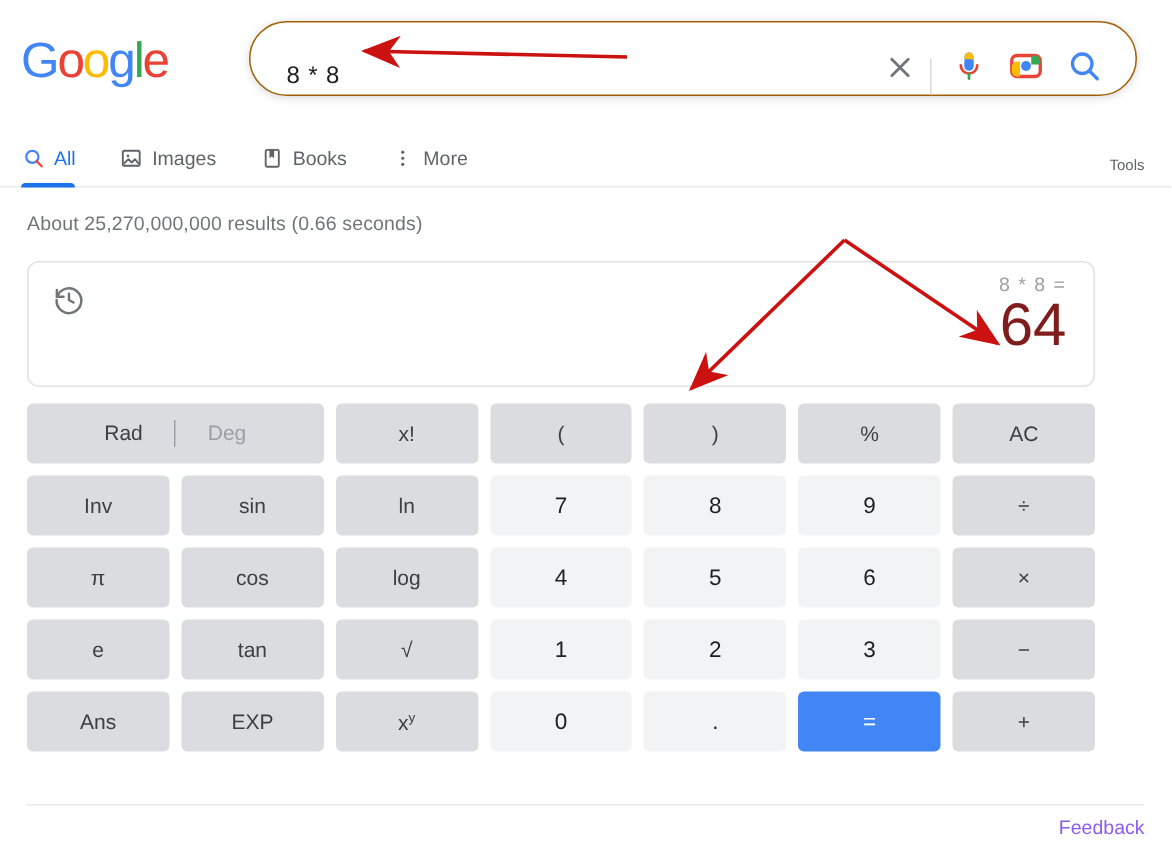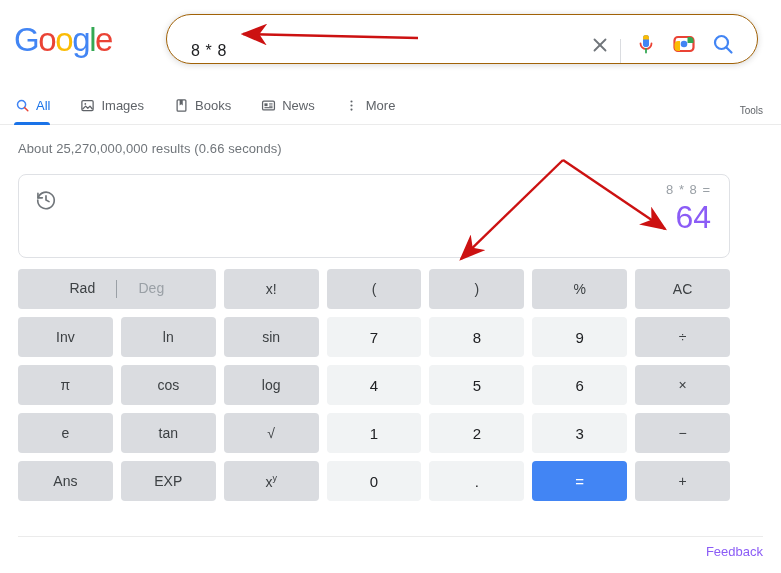--- a/index.html
+++ b/index.html
@@ -297,18 +297,6 @@
     <span>Books</span>
   </div>
 
-  <div class="tab">
-    <span class="tab-icon">
-      <svg width="15" height="15" viewBox="0 0 24 24" fill="none" stroke="#5f6368" stroke-width="2">
-        <rect x="2.5" y="5" width="19" height="14" rx="2"></rect>
-        <rect x="5.5" y="8.5" width="5" height="4.5" fill="#5f6368" stroke="none"></rect>
-        <line x1="13" y1="9.5" x2="18.5" y2="9.5" stroke-width="1.8"></line>
-        <line x1="13" y1="13" x2="18.5" y2="13" stroke-width="1.8"></line>
-        <line x1="5.5" y1="15.5" x2="18.5" y2="15.5" stroke-width="1.8"></line>
-      </svg>
-    </span>
-    <span>News</span>
-  </div>
 
   <div class="tab">
     <span class="tab-icon">

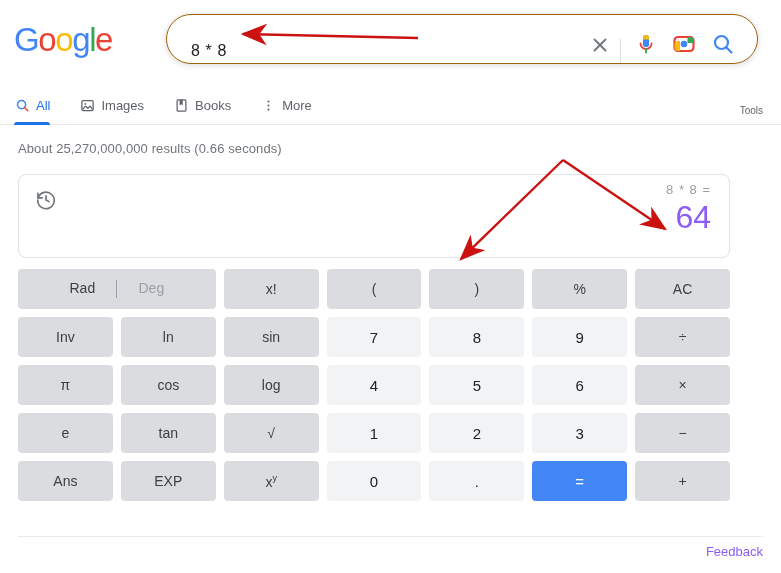--- a/index.html
+++ b/index.html
@@ -148,8 +148,8 @@
     line-height: 18px;
   }
   .result {
-    font-size: 32px;
-    color: #8b5cf6;
+    font-size: 40px;
+    color: #7f1d1d;
     line-height: 36px;
     letter-spacing: 0px;
   }

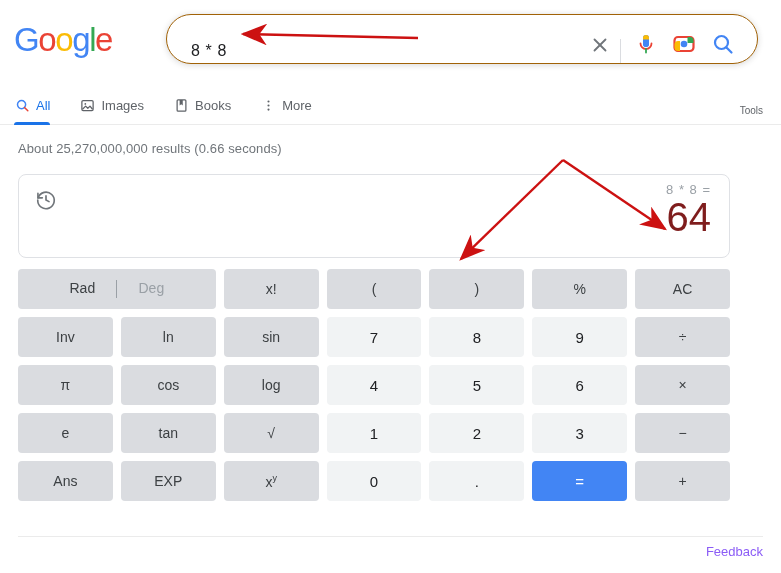--- a/index.html
+++ b/index.html
@@ -347,8 +347,8 @@
       <div class="key">%</div>
       <div class="key">AC</div>
       <div class="key">Inv</div>
+      <div class="key">sin</div>
       <div class="key">ln</div>
-      <div class="key">sin</div>
       <div class="key num">7</div>
       <div class="key num">8</div>
       <div class="key num">9</div>

